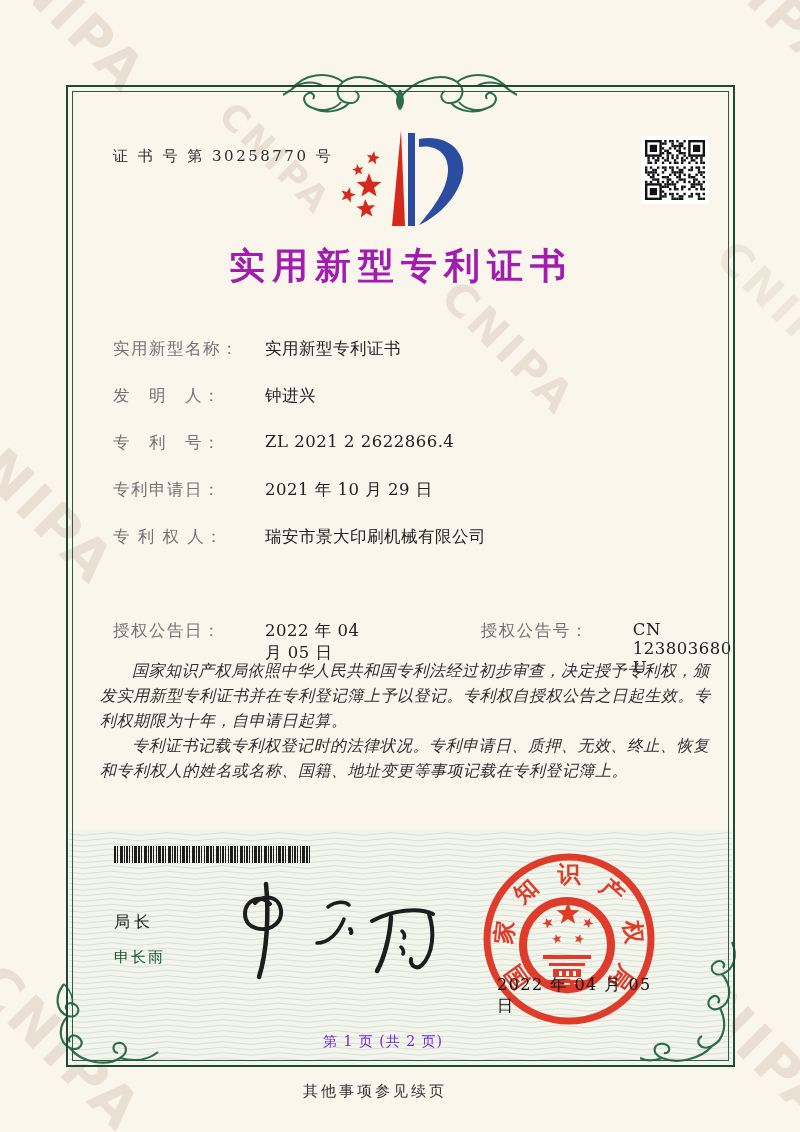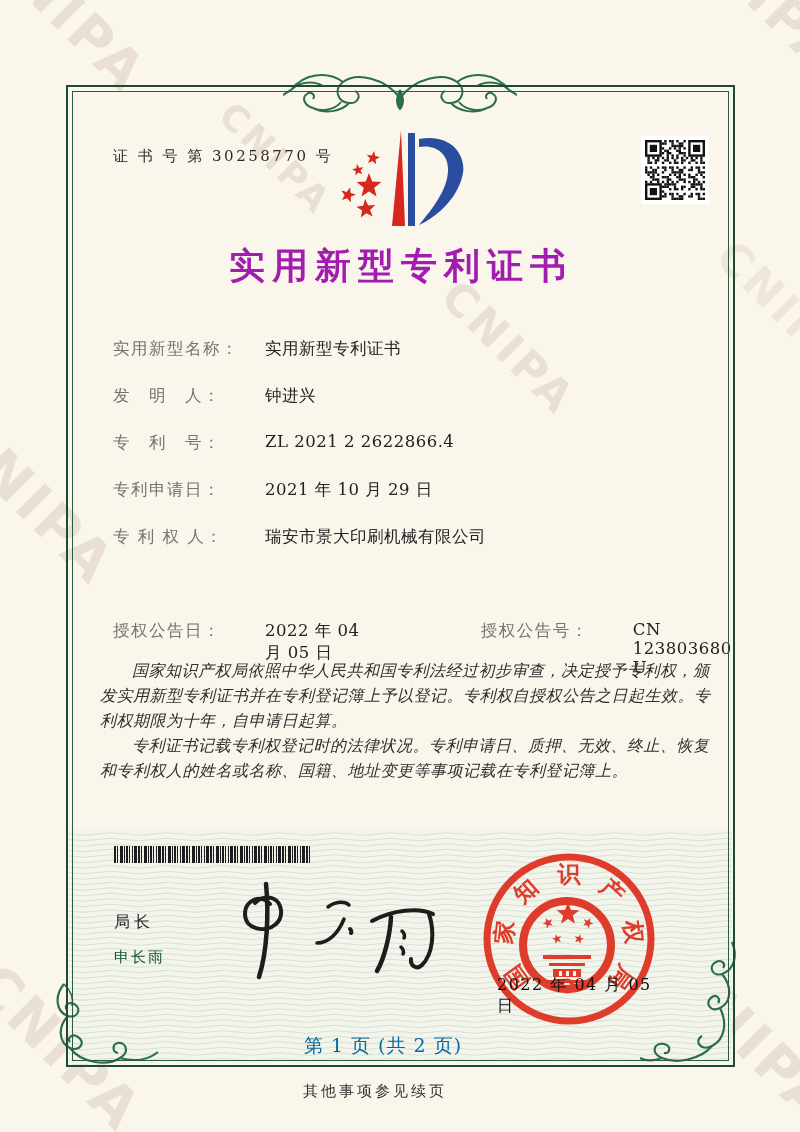--- a/index.html
+++ b/index.html
@@ -53,7 +53,7 @@
       letter-spacing:1.5px;color:#111;z-index:4;}
 
   .page-info{position:absolute;left:0;top:1033px;width:766px;text-align:center;
-      font-size:19px;letter-spacing:1px;color:#0369a1;z-index:2;}
+      font-size:14px;letter-spacing:1px;color:#6d28d9;z-index:2;}
   .footer-note{position:absolute;left:0;top:1082px;width:750px;text-align:center;
       font-size:15px;letter-spacing:3px;color:#333;z-index:2;}
 

